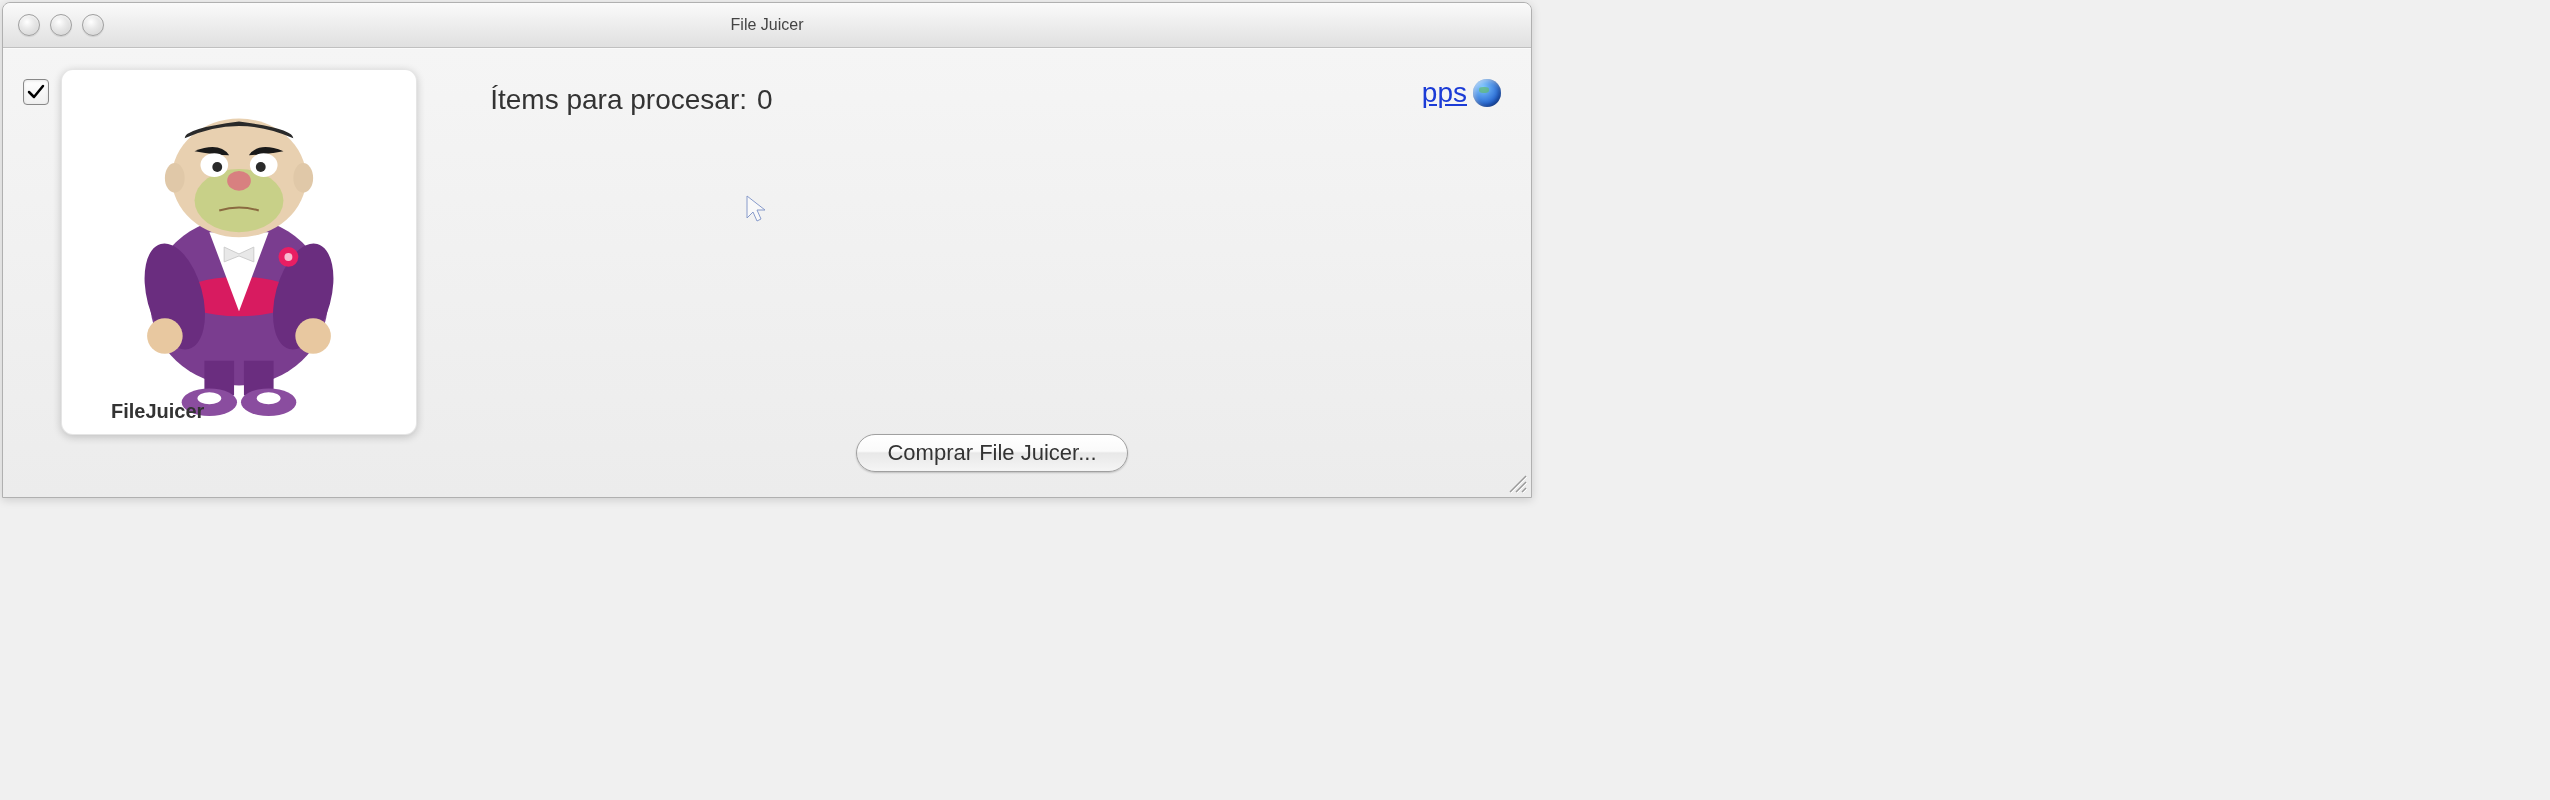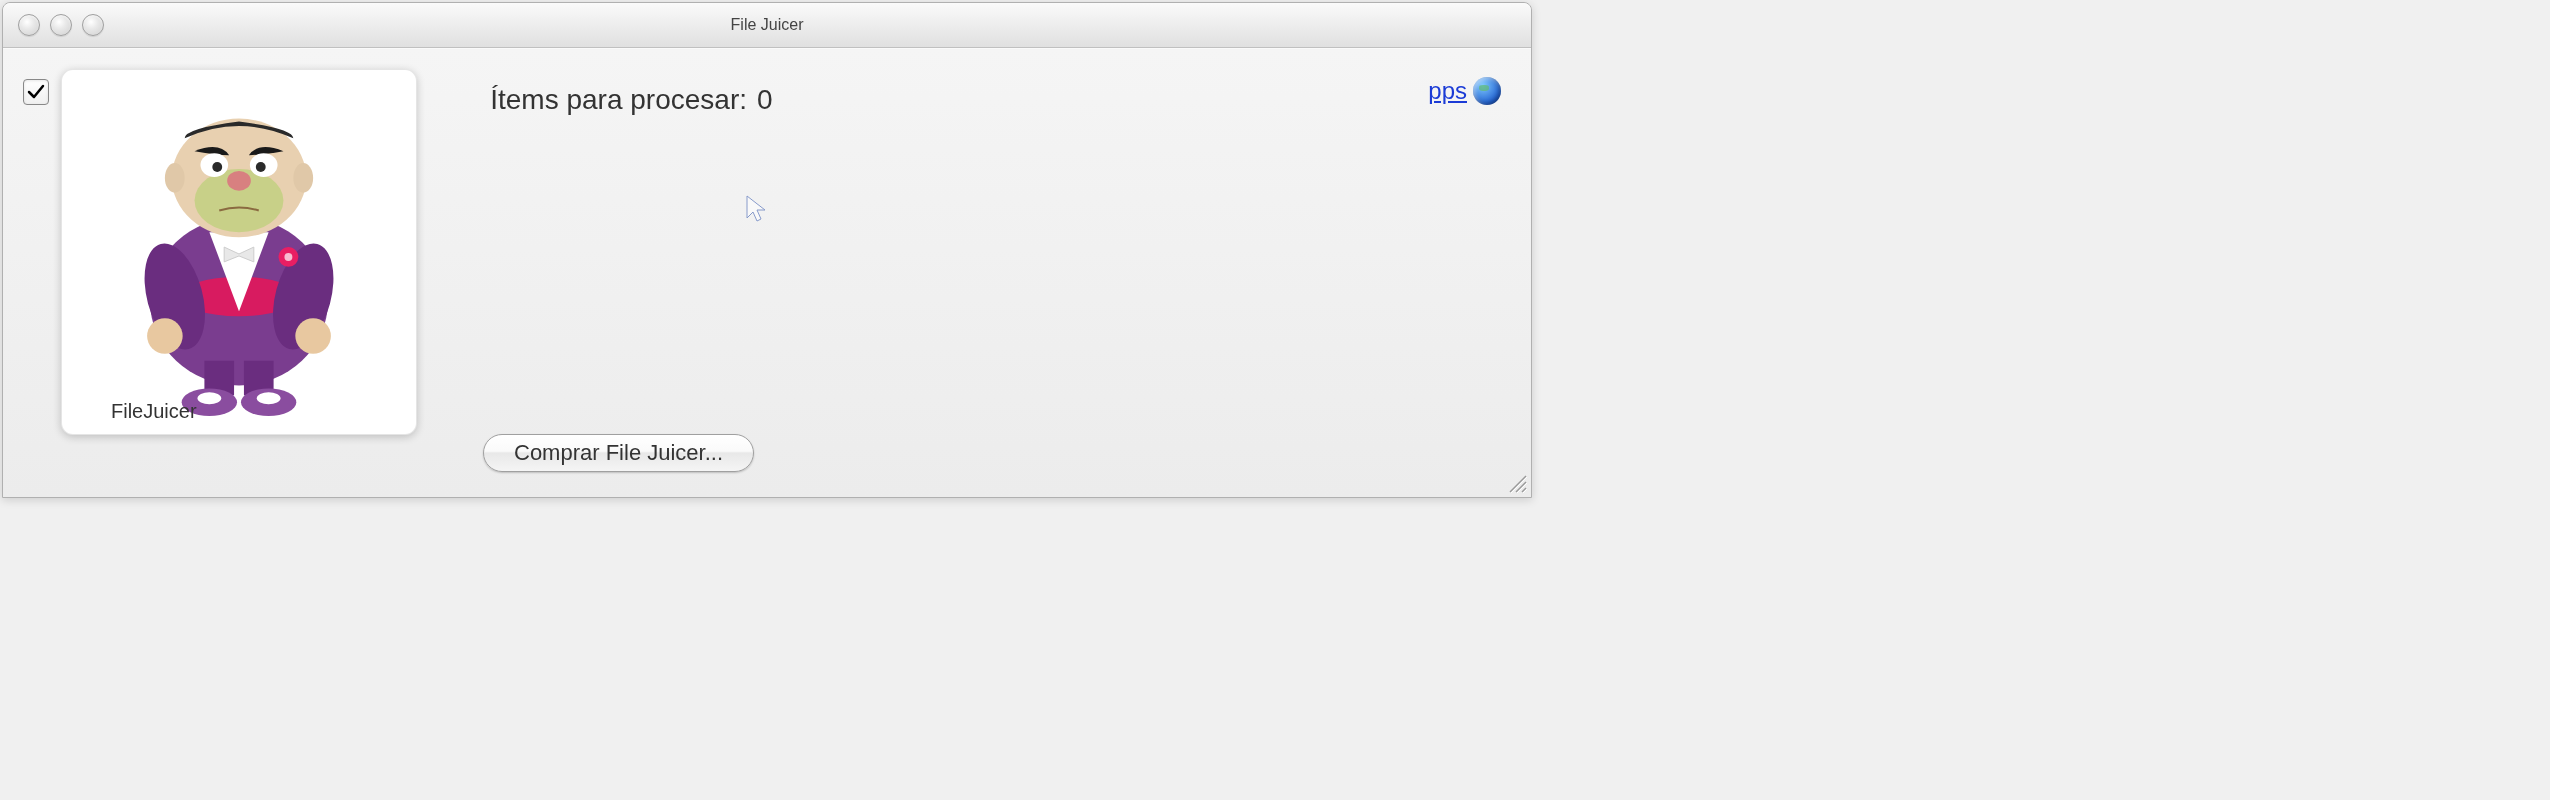--- a/index.html
+++ b/index.html
@@ -183,7 +183,7 @@
     
     .pps-link {
       color: #1b3bd6;
-      font-size: 24px;
+      font-size: 28px;
       text-decoration: underline;
       cursor: pointer;
     }

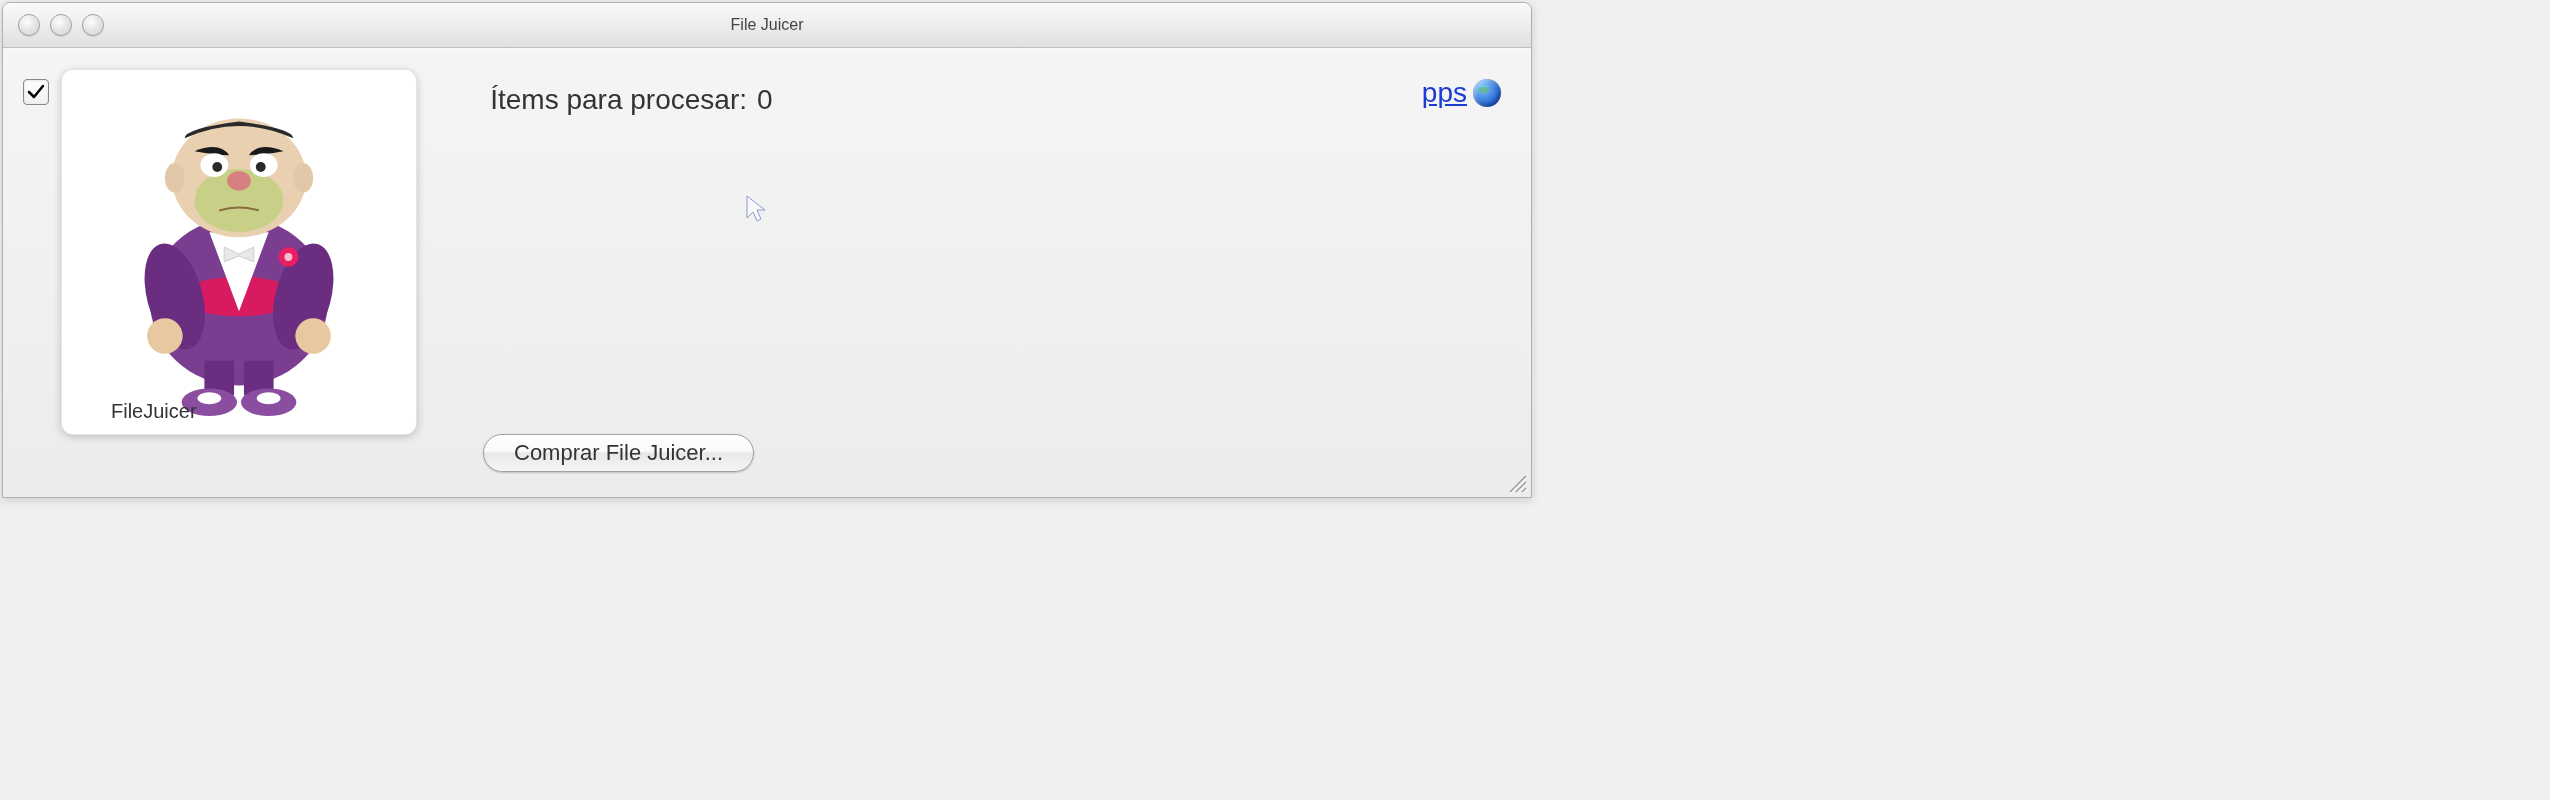--- a/index.html
+++ b/index.html
@@ -116,7 +116,7 @@
       left: 50px;
       font-size: 20px;
       color: #333;
-      font-weight: normal;
+      font-weight: bold;
     }
     
     .character-svg {

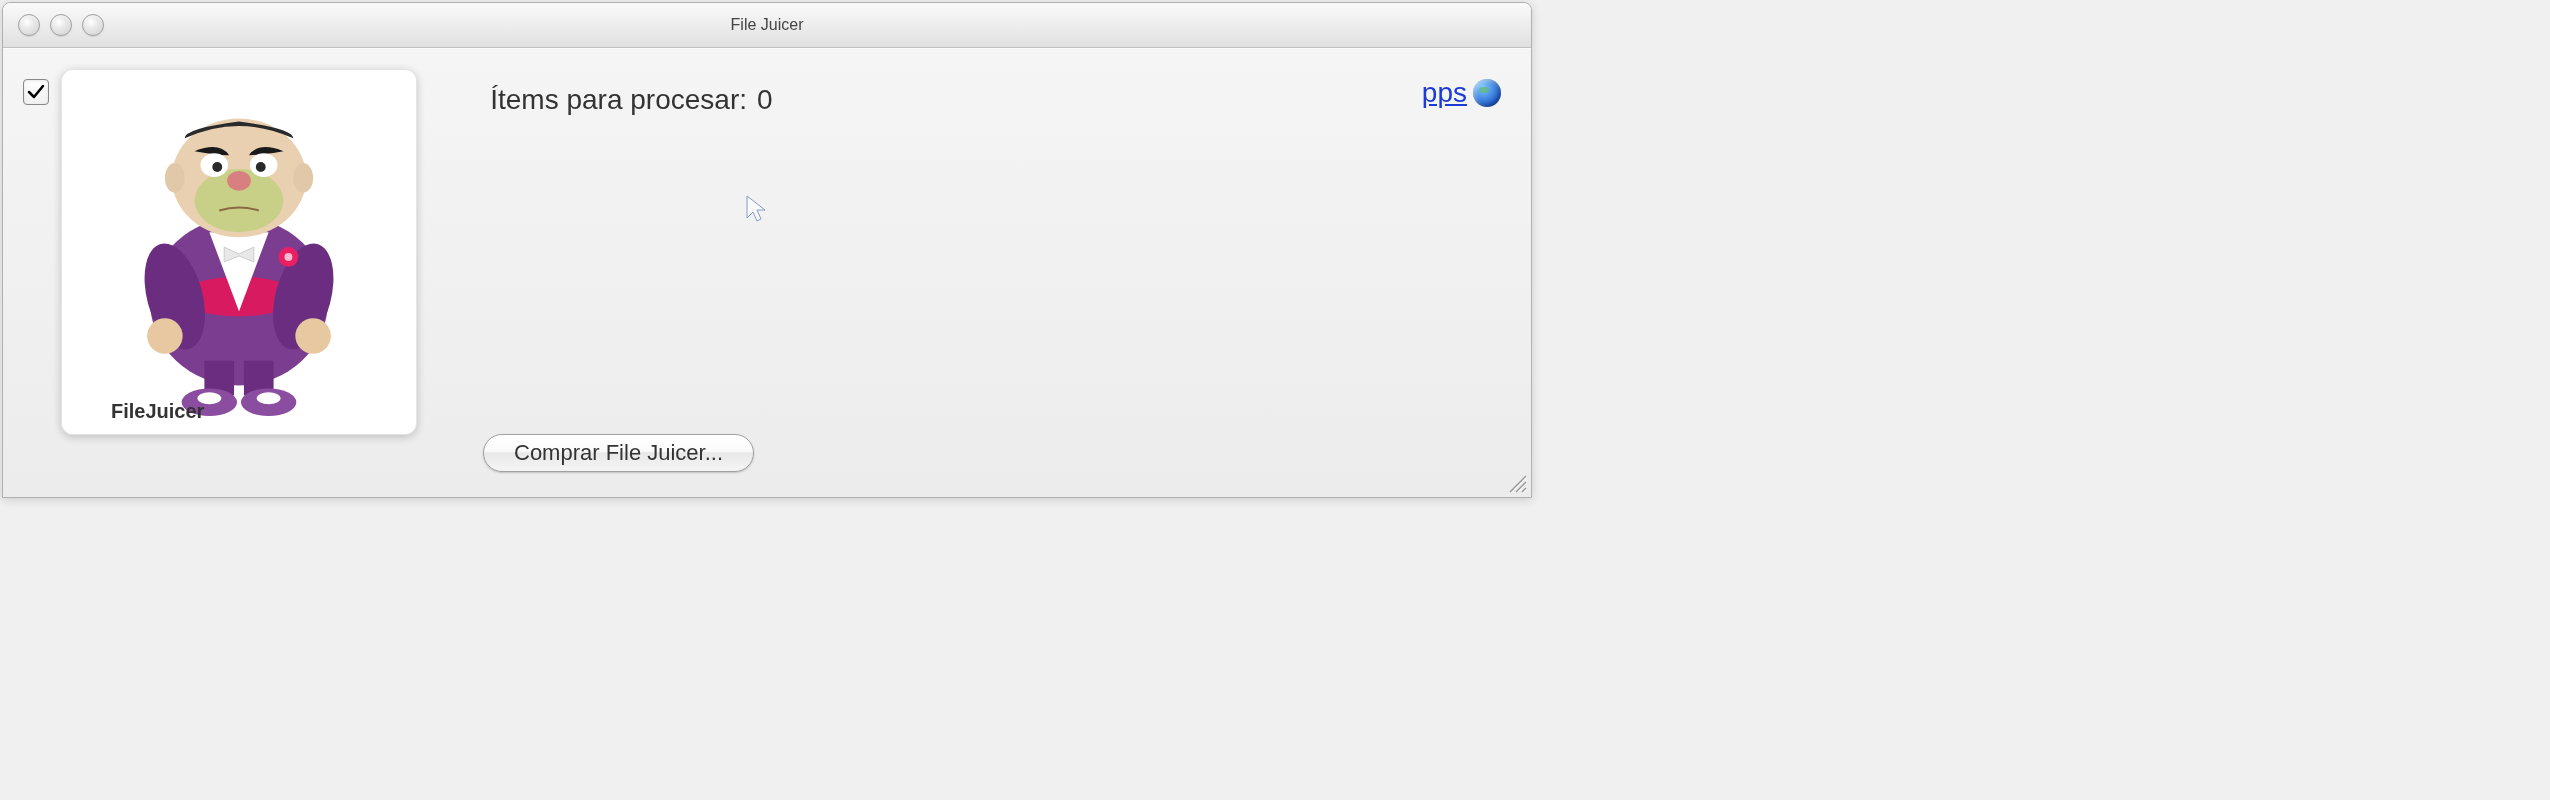--- a/index.html
+++ b/index.html
@@ -218,6 +218,7 @@
       display: flex;
       justify-content: space-between;
       align-items: center;
+      flex-direction: column;
     }
     
     .aqua-button {

